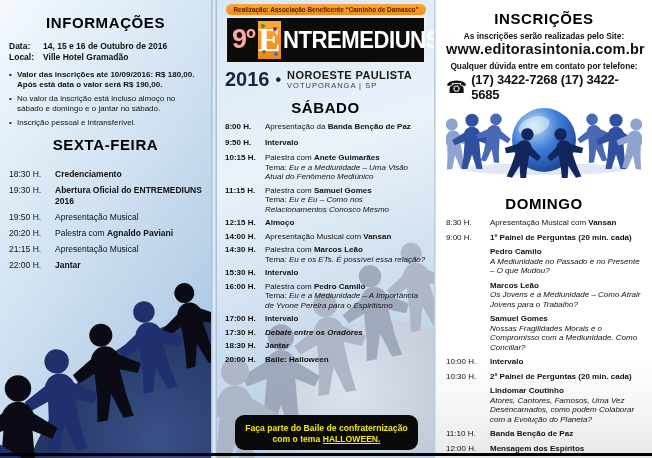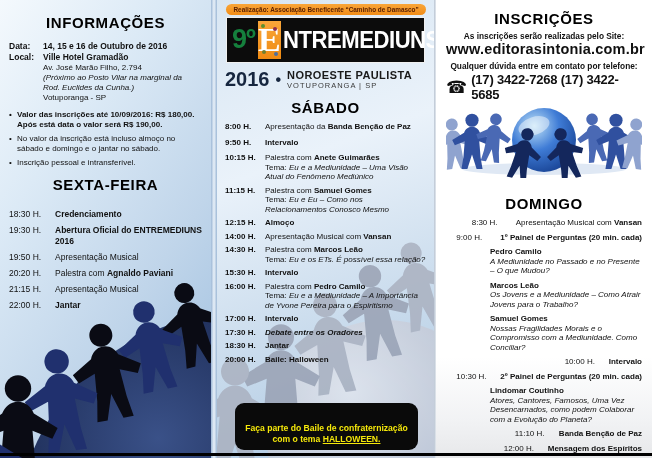--- a/index.html
+++ b/index.html
@@ -40,7 +40,7 @@
   .badge { margin:4px auto 0 auto; width:fit-content; max-width:200px; background:linear-gradient(180deg,#f9a63a,#f28c16); border-radius:6px; padding:2px 8px;
            font-size:6.4px; font-weight:bold; color:#571e00; white-space:nowrap; }
   .banner { margin:2px 1px 0 1px; height:46px; background:#0c0c0c; border:1.5px solid #f0f0f0; display:flex; align-items:center; padding:0 3px; }
-  .logo-num { color:#15803d; font-weight:bold; font-size:27px; letter-spacing:-1px; padding:0 3px 2px 2px; }
+  .logo-num { color:#fca5a5; font-weight:bold; font-size:27px; letter-spacing:-1px; padding:0 3px 2px 2px; }
   .logo-ebox { width:36px; height:38px; background:linear-gradient(180deg,#f9a63a,#ef8a12); display:flex; align-items:center; justify-content:center; position:relative; margin-right:2px; }
   .logo-ebox .E { font-family:"Liberation Serif", serif; font-size:34px; line-height:34px; color:#fff; font-weight:bold; }
   .speck { position:absolute; width:4px; height:4px; border-radius:50%; }

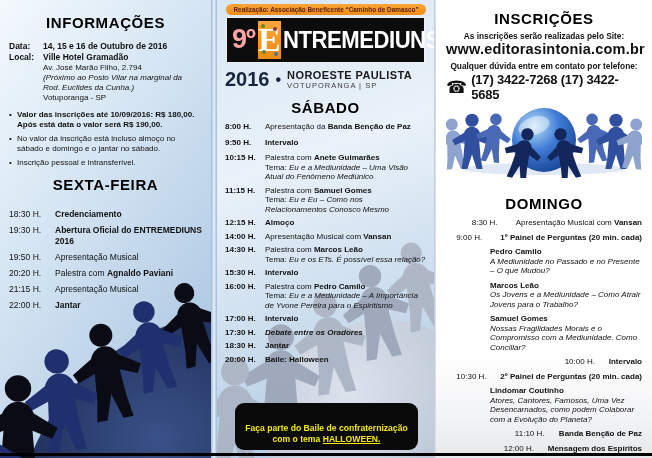--- a/index.html
+++ b/index.html
@@ -136,12 +136,6 @@
         <span class="k">Local:</span>
         <span class="v">Ville Hotel Gramadão</span>
       </div>
-      <div class="addr">
-        <div>Av. José Marão Filho, 2.794</div>
-        <div class="it">(Próximo ao Posto Vilar na marginal da</div>
-        <div class="it">Rod. Euclides da Cunha.)</div>
-        <div>Votuporanga - SP</div>
-      </div>
       <div class="bullets">
         <div class="bullet bold">
           <span class="bch">•</span>

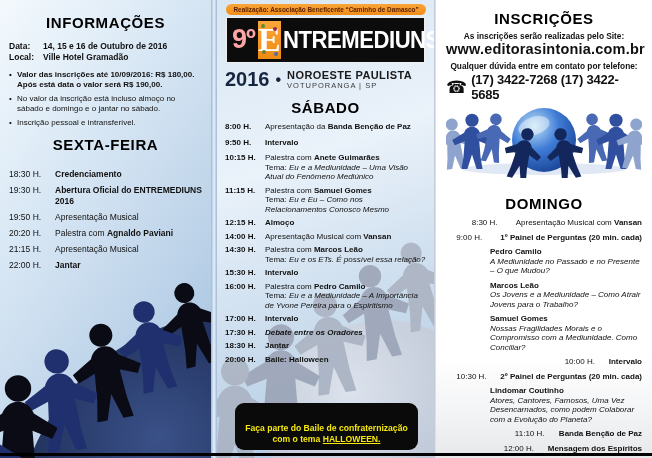--- a/index.html
+++ b/index.html
@@ -76,7 +76,7 @@
   .phones { font-size:13px; font-weight:bold; letter-spacing:-.2px; }
   .art-right { width:196px; height:74px; margin-top:2px; }
   #domingo-title { margin-top:13px; margin-bottom:6px; }
-  .drow { display:flex; font-size:8px; line-height:9.5px; margin-bottom:5px;justify-content:flex-end; }
+  .drow { display:flex; font-size:8px; line-height:9.5px; margin-bottom:5px; }
   .drow .t { width:44px; flex-shrink:0; }
   .speaker { margin-left:44px; margin-bottom:5px; font-size:8px; line-height:9.5px; }
   .speaker b { display:block; }

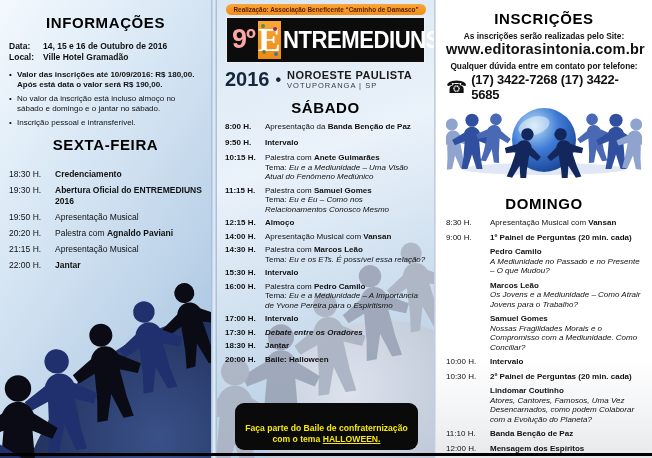--- a/index.html
+++ b/index.html
@@ -61,7 +61,7 @@
   .tema i { font-style:italic; }
   .ital { font-style:italic; }
   .art-mid { position:absolute; left:0; bottom:0; width:217px; height:250px; z-index:0; opacity:.85; }
-  .hallow-box { position:absolute; left:18px; right:16px; bottom:8px; z-index:3; background:#0a0a0a; border-radius:9px; padding:20px 4px 5px 4px; text-align:center; }
+  .hallow-box { position:absolute; left:18px; right:16px; bottom:8px; z-index:3; background:#0a0a0a; border-radius:9px; padding:8px 4px 5px 4px; text-align:center; }
   .hallow-box .l1, .hallow-box .l2 { font-size:8.6px; font-weight:bold; color:#f5e80a; line-height:11px; }
   .hallow-box .hl { text-decoration:underline; }
 

